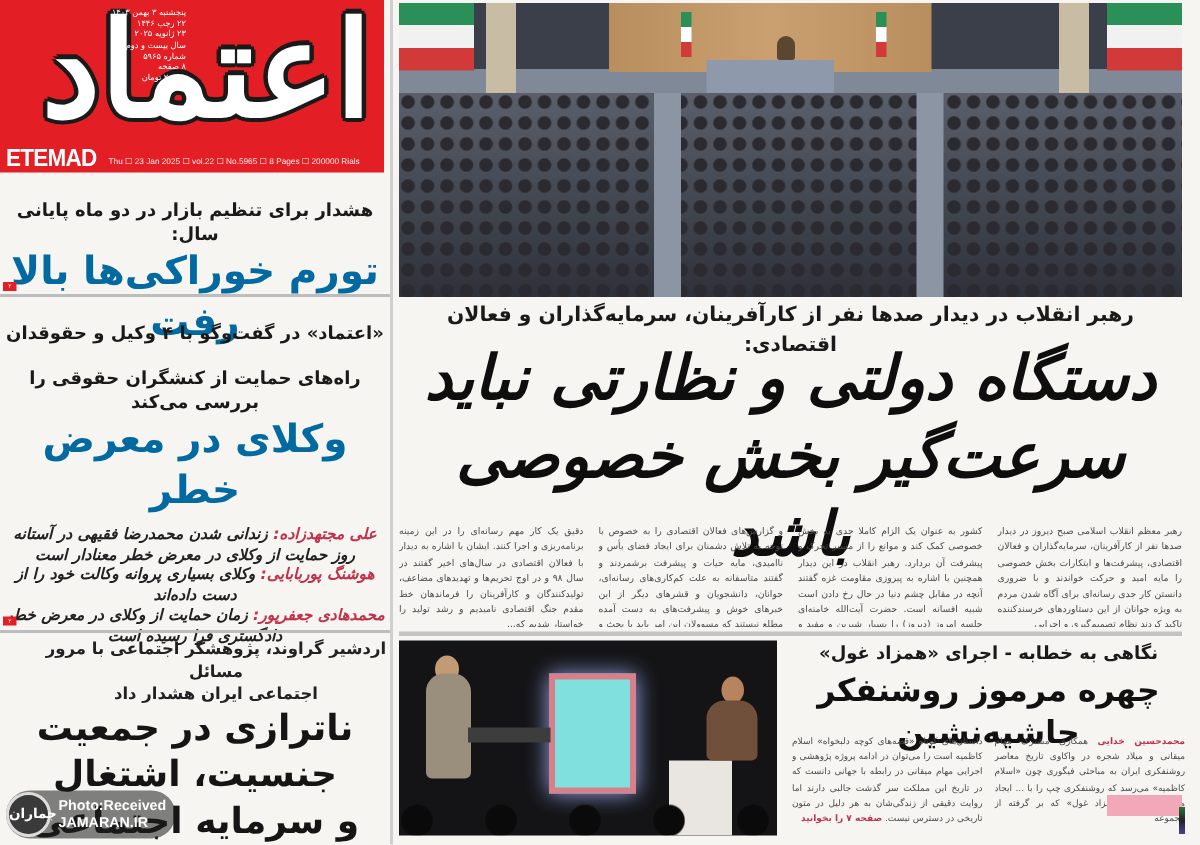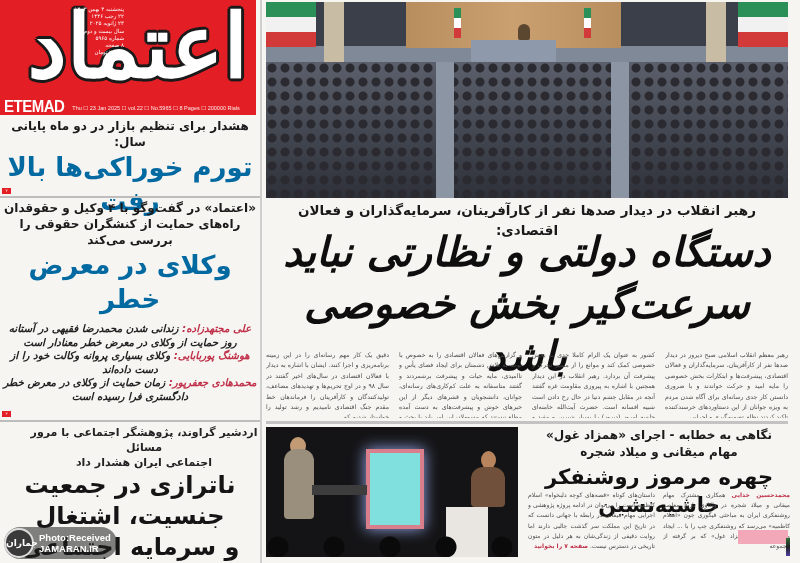--- a/index.html
+++ b/index.html
@@ -18,7 +18,7 @@
   .issue-line { font-family: "Liberation Sans", sans-serif; color: #fff; font-size: 5.5px; margin-left: 8px; margin-bottom: 2px; white-space: nowrap; opacity: 0.9; }
 
   .story { position: absolute; left: 0; width: 260px; direction: rtl; text-align: center; }
-  .kicker { font-weight: bold; font-size: 12px; line-height: 16px; color: #1a1a1a; }
+  .kicker { font-weight: bold; font-size: 12px; line-height: 16px; color: #1a1a1a; margin-top: 14px; }
   .headline-l { font-family: "DejaVu Sans", sans-serif; font-weight: bold; font-size: 26px; line-height: 34px; color: #0369a1; letter-spacing: -0.5px; }
   .page-ref { position: absolute; left: 2px; width: 9px; height: 6px; background: #e31e24; color: #fff; font-size: 4px; line-height: 6px; text-align: center; }
   .divider-h { position: absolute; left: 0; width: 260px; height: 2px; background: #bdbdbd; }

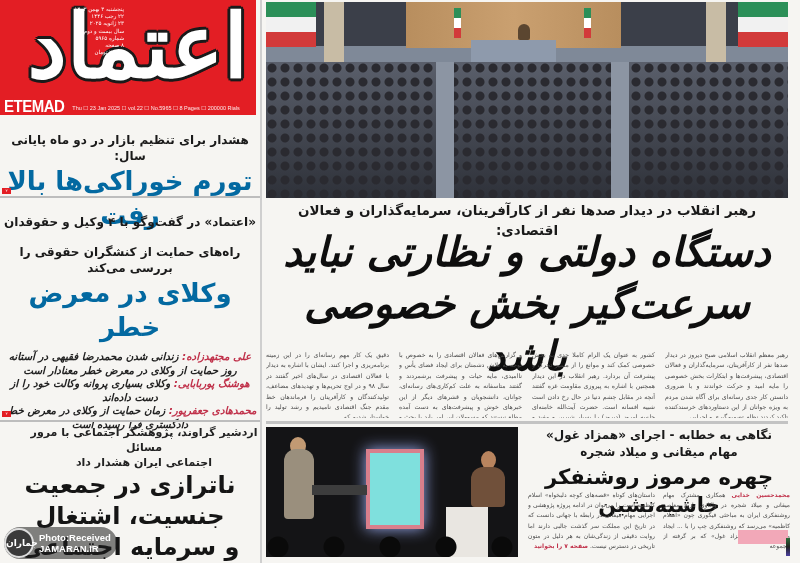--- a/index.html
+++ b/index.html
@@ -187,7 +187,6 @@
 
   <div class="side-story">
     <div class="side-kicker">نگاهی به خطابه - اجرای «همزاد غول»</div>
-    <div class="side-kicker">مهام میقانی و میلاد شجره</div>
     <div class="side-headline">چهره مرموز روشنفکر حاشیه‌نشین</div>
   </div>
 

